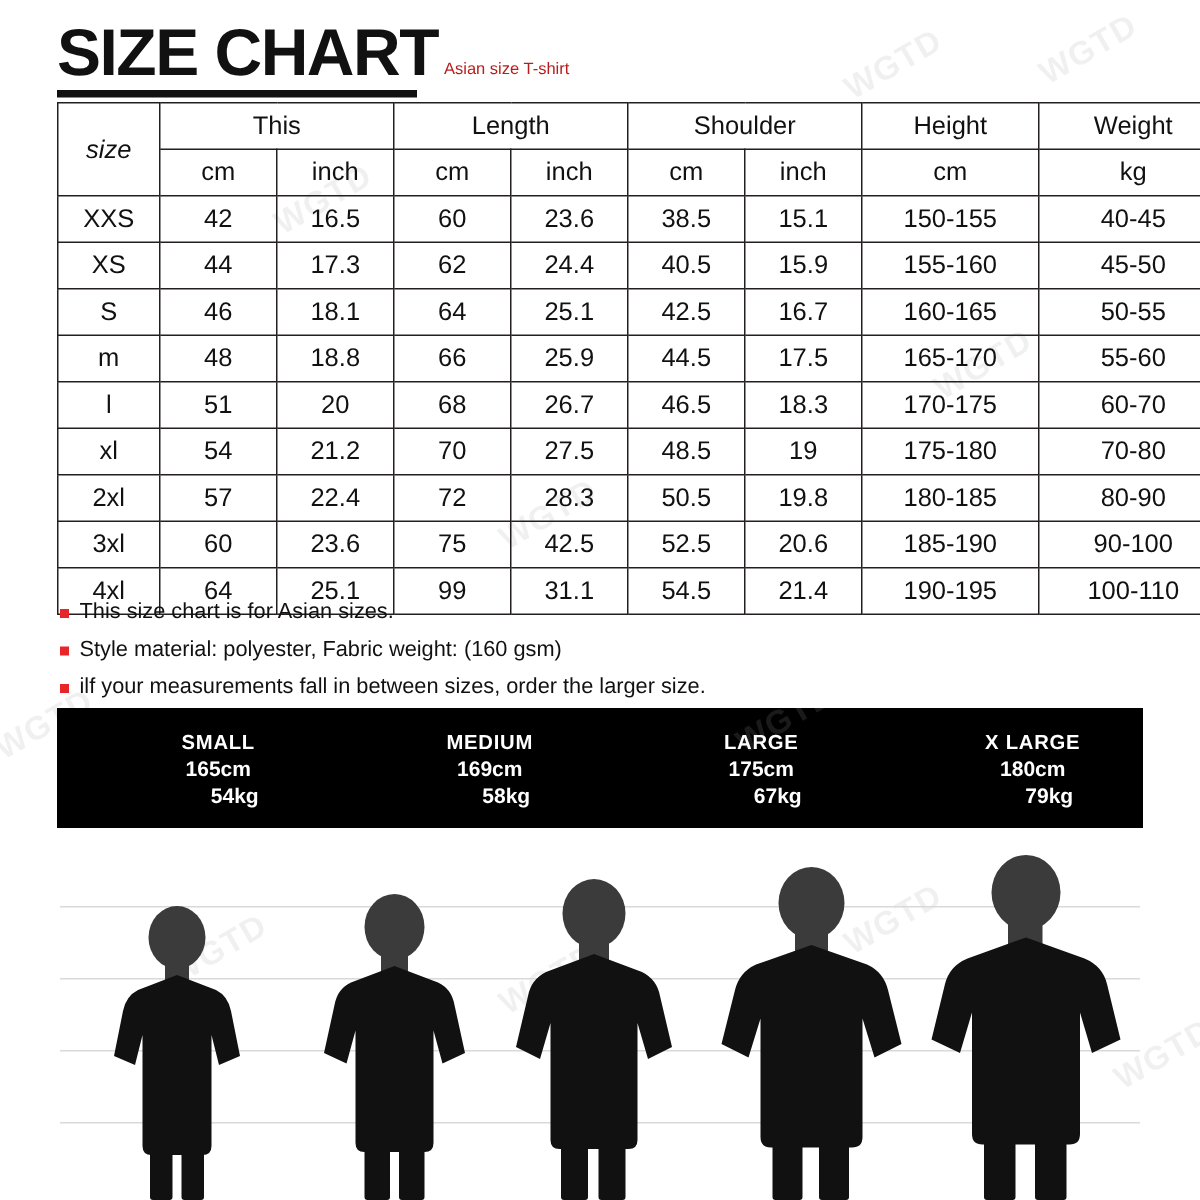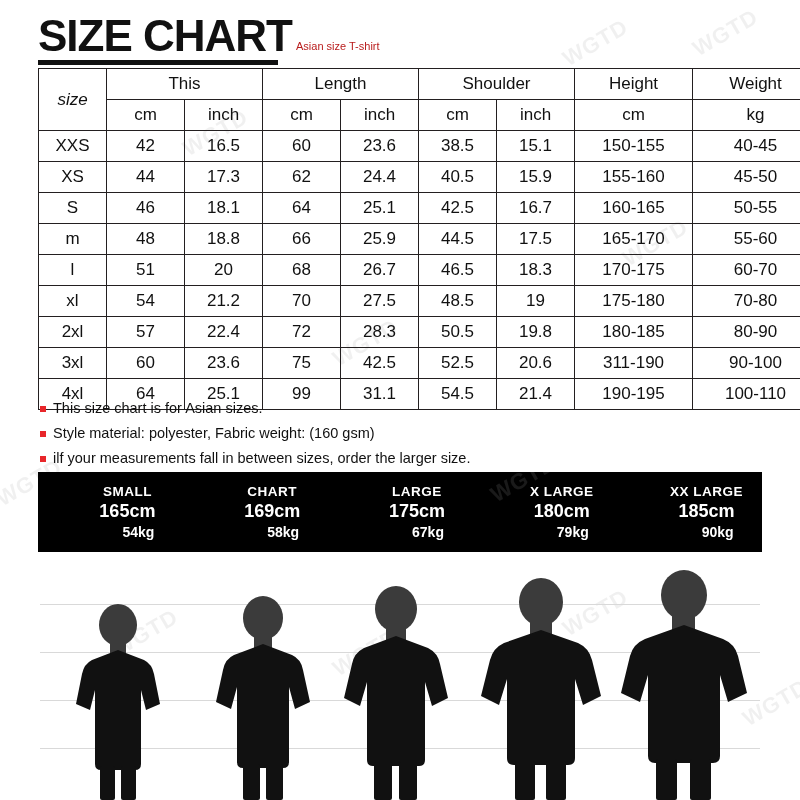--- a/index.html
+++ b/index.html
@@ -247,7 +247,7 @@
         <td>42.5</td>
         <td>52.5</td>
         <td>20.6</td>
-        <td>311-190</td>
+        <td>185-190</td>
         <td>90-100</td>
       </tr>
       <tr>

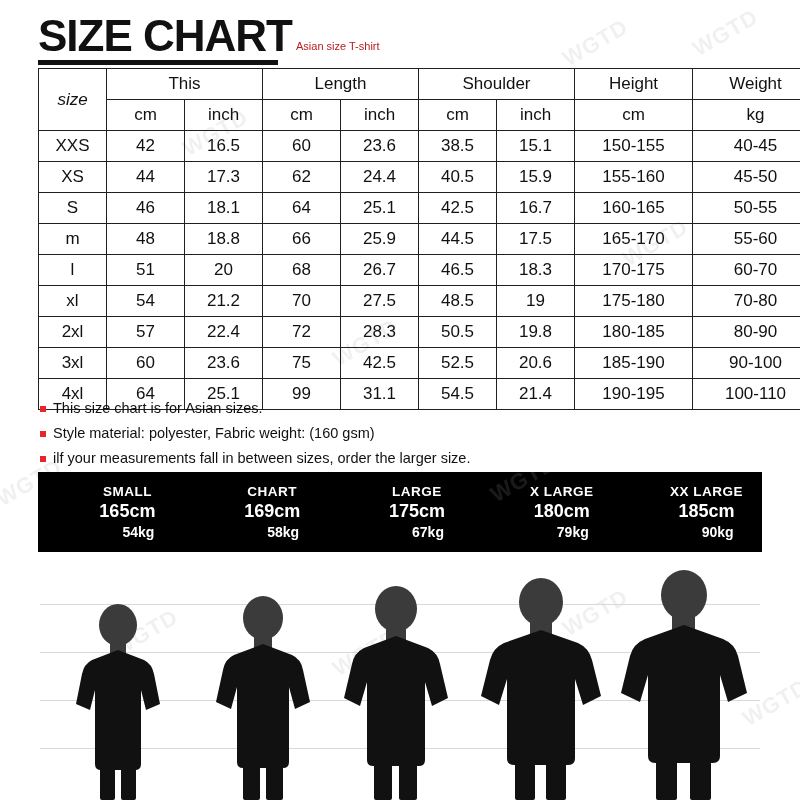--- a/index.html
+++ b/index.html
@@ -289,7 +289,7 @@
         <span class="band-w">54kg</span>
       </div>
       <div class="band-col">
-        <span class="band-name">CHART</span>
+        <span class="band-name">MEDIUM</span>
         <span class="band-h">169cm</span>
         <span class="band-w">58kg</span>
       </div>

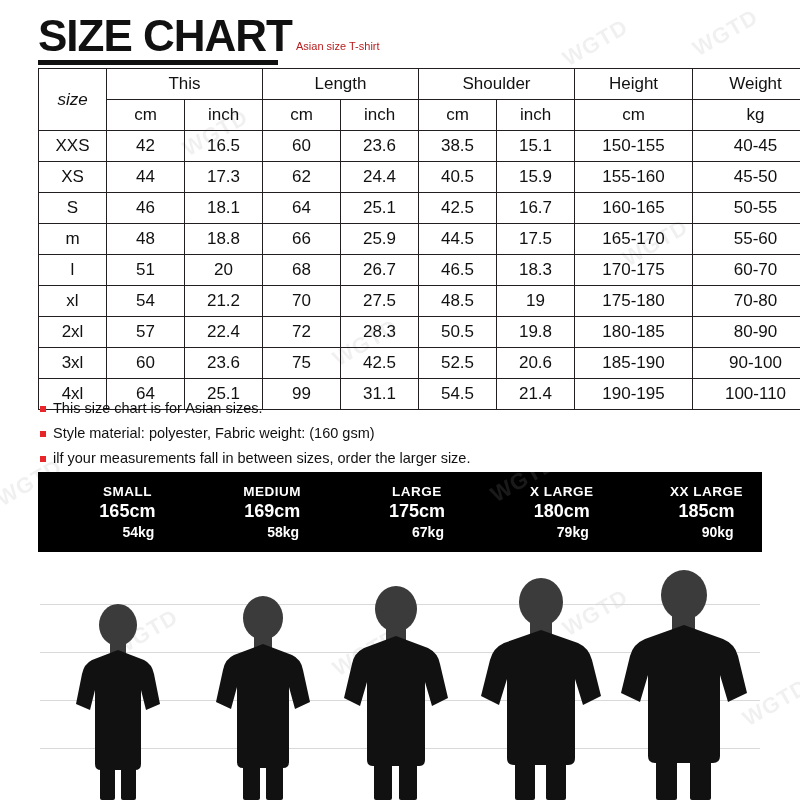--- a/index.html
+++ b/index.html
@@ -303,11 +303,6 @@
         <span class="band-h">180cm</span>
         <span class="band-w">79kg</span>
       </div>
-      <div class="band-col">
-        <span class="band-name">XX LARGE</span>
-        <span class="band-h">185cm</span>
-        <span class="band-w">90kg</span>
-      </div>
     </div>
   </div>
 

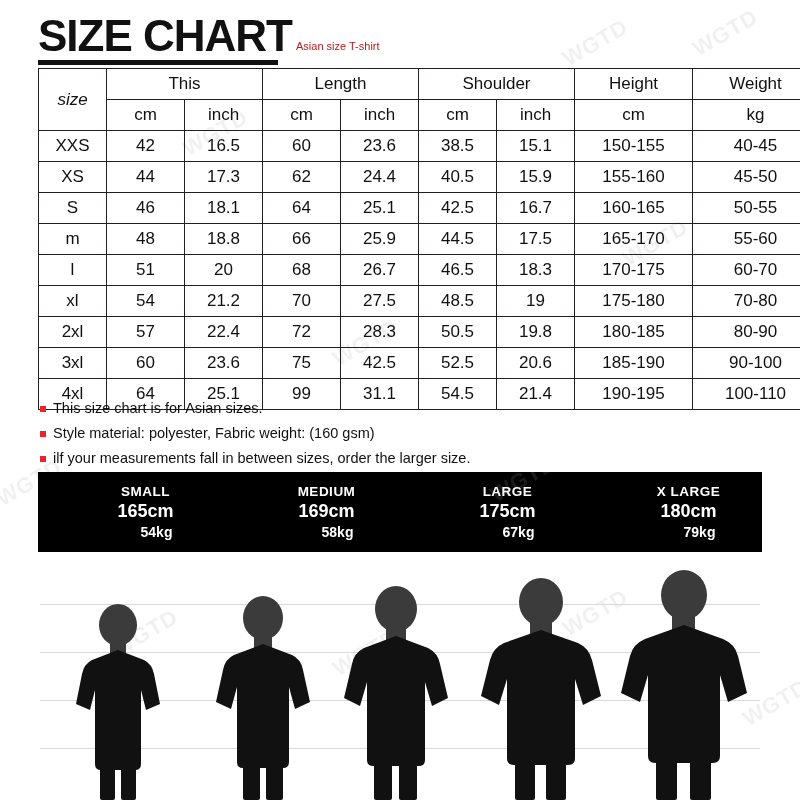--- a/index.html
+++ b/index.html
@@ -95,7 +95,7 @@
     color:#fff;gap:2px;padding-left:34px;
   }
   .band-name{font-size:13.5px;font-weight:700;letter-spacing:0.5px;}
-  .band-h{font-size:18px;font-weight:700;text-align:center;}
+  .band-h{font-size:14px;font-weight:700;text-align:center;}
   .band-w{font-size:14px;font-weight:700;align-self:center;margin-left:22px;}
 
   

